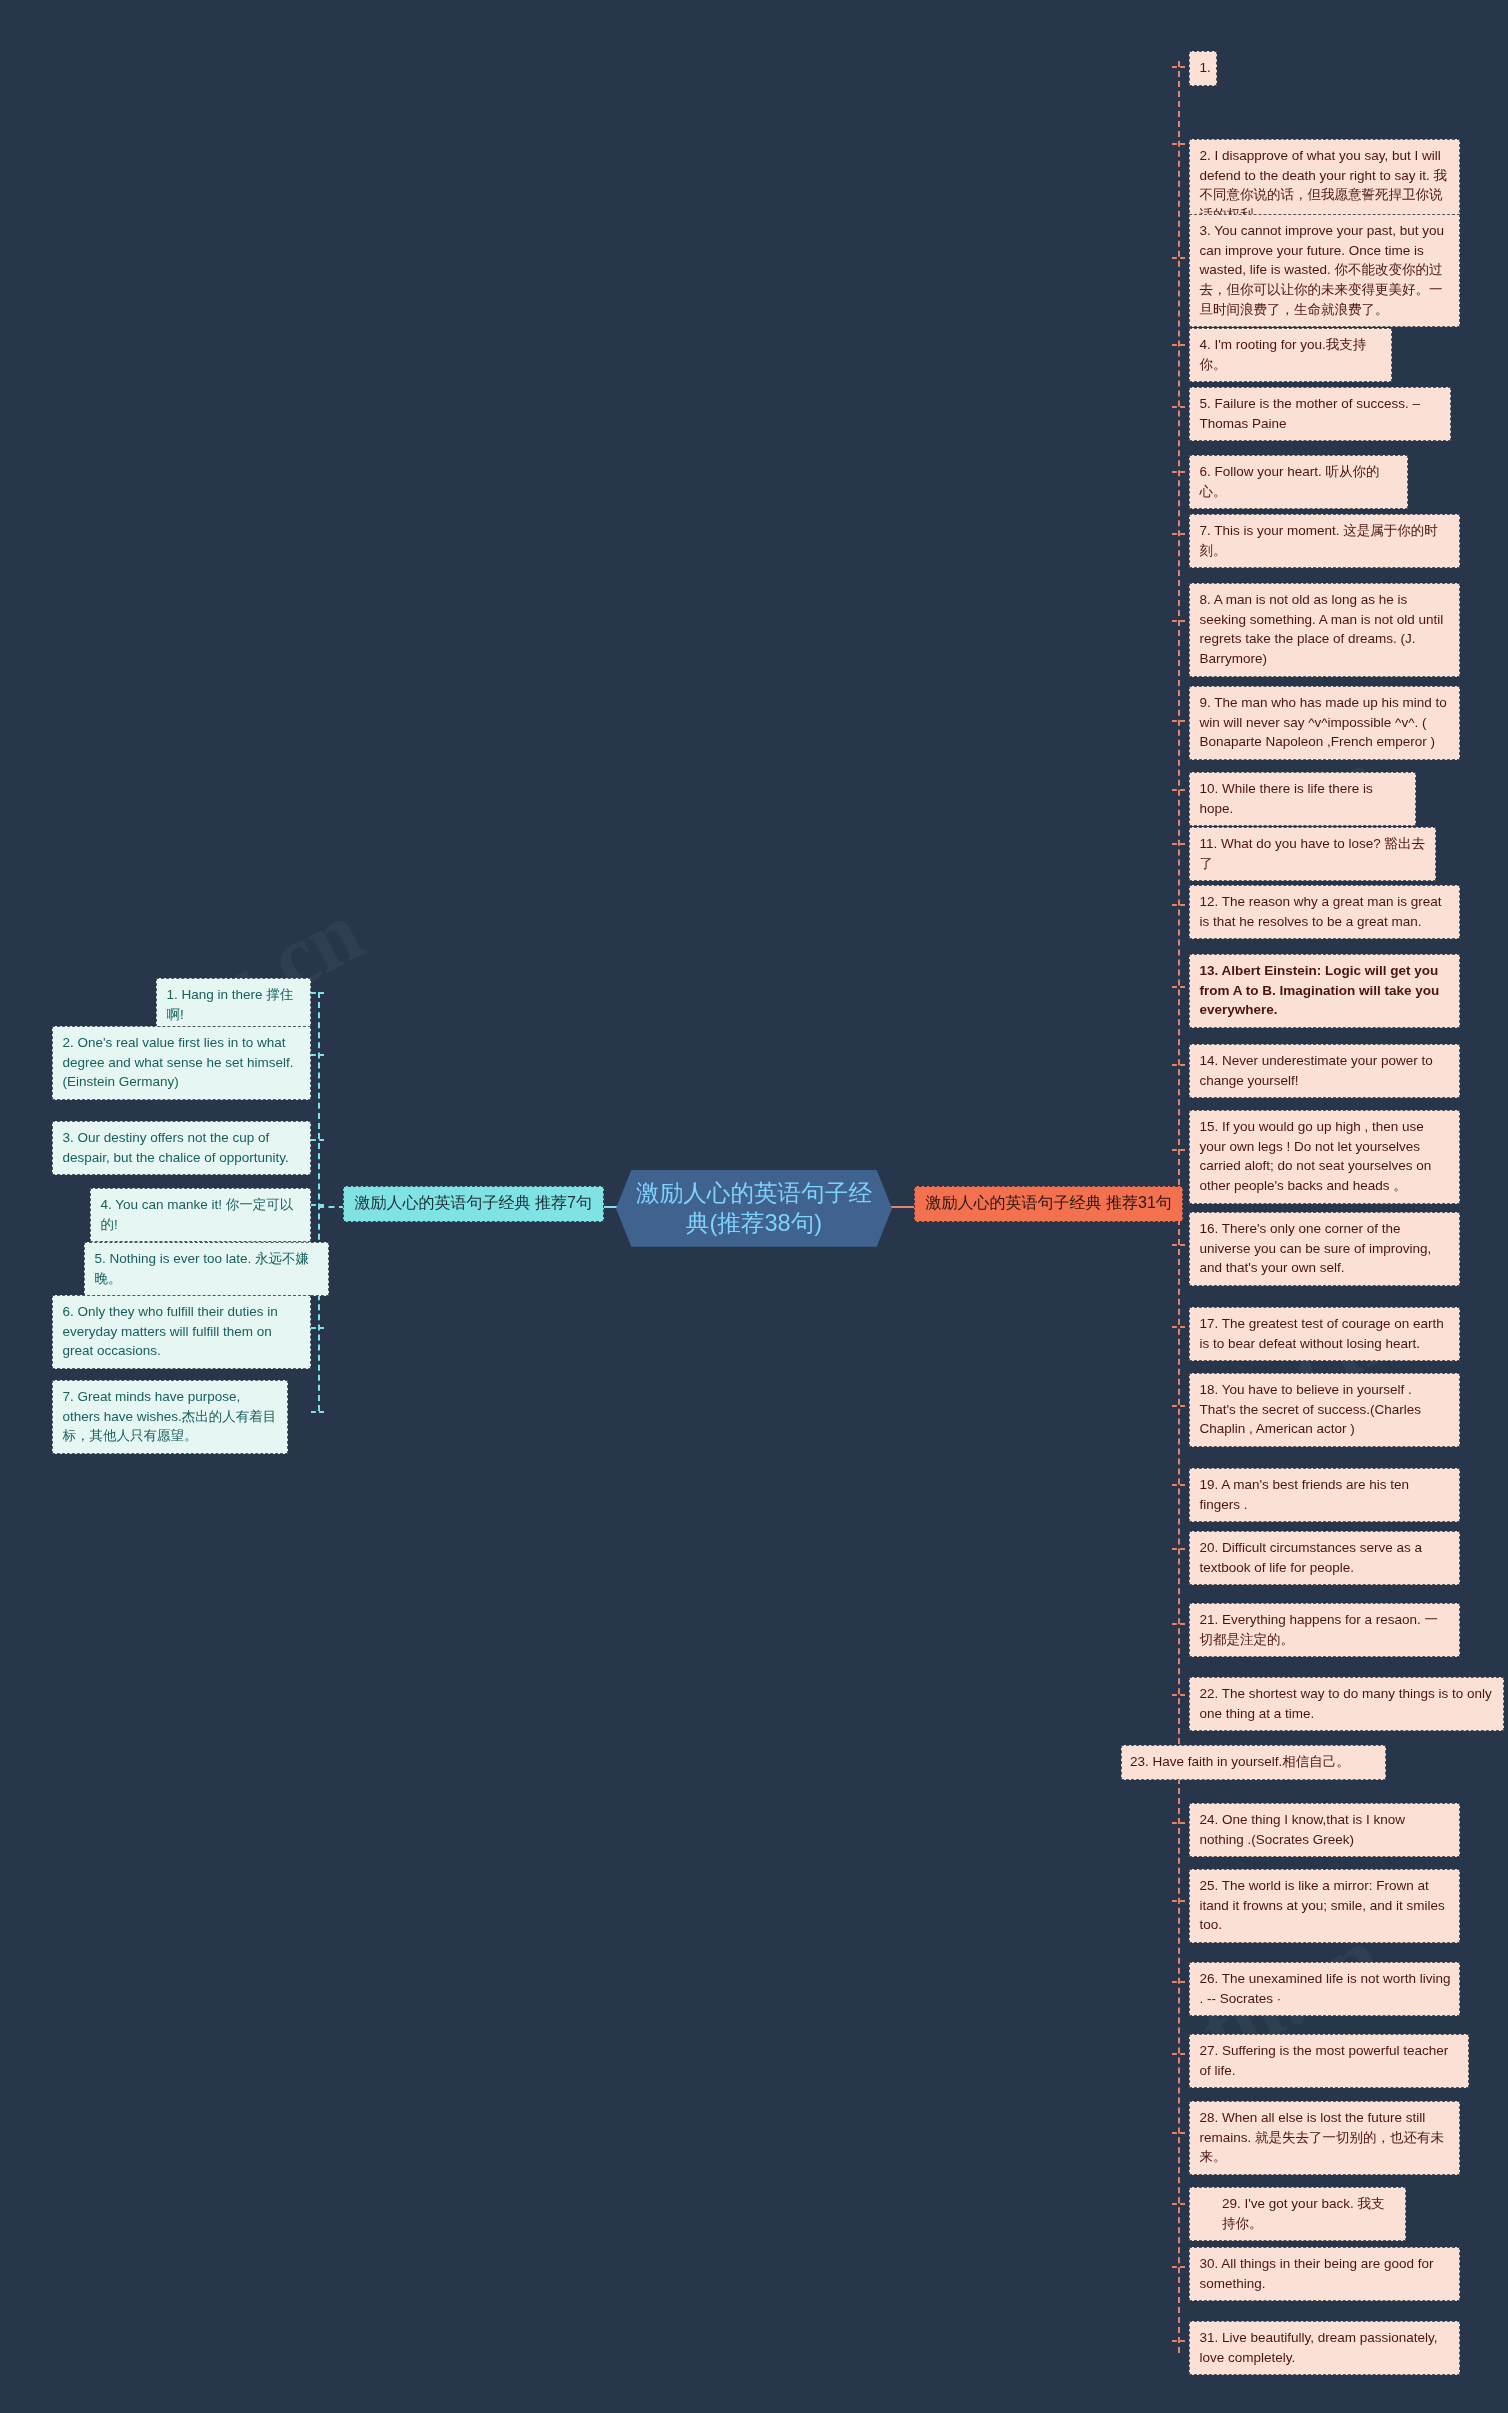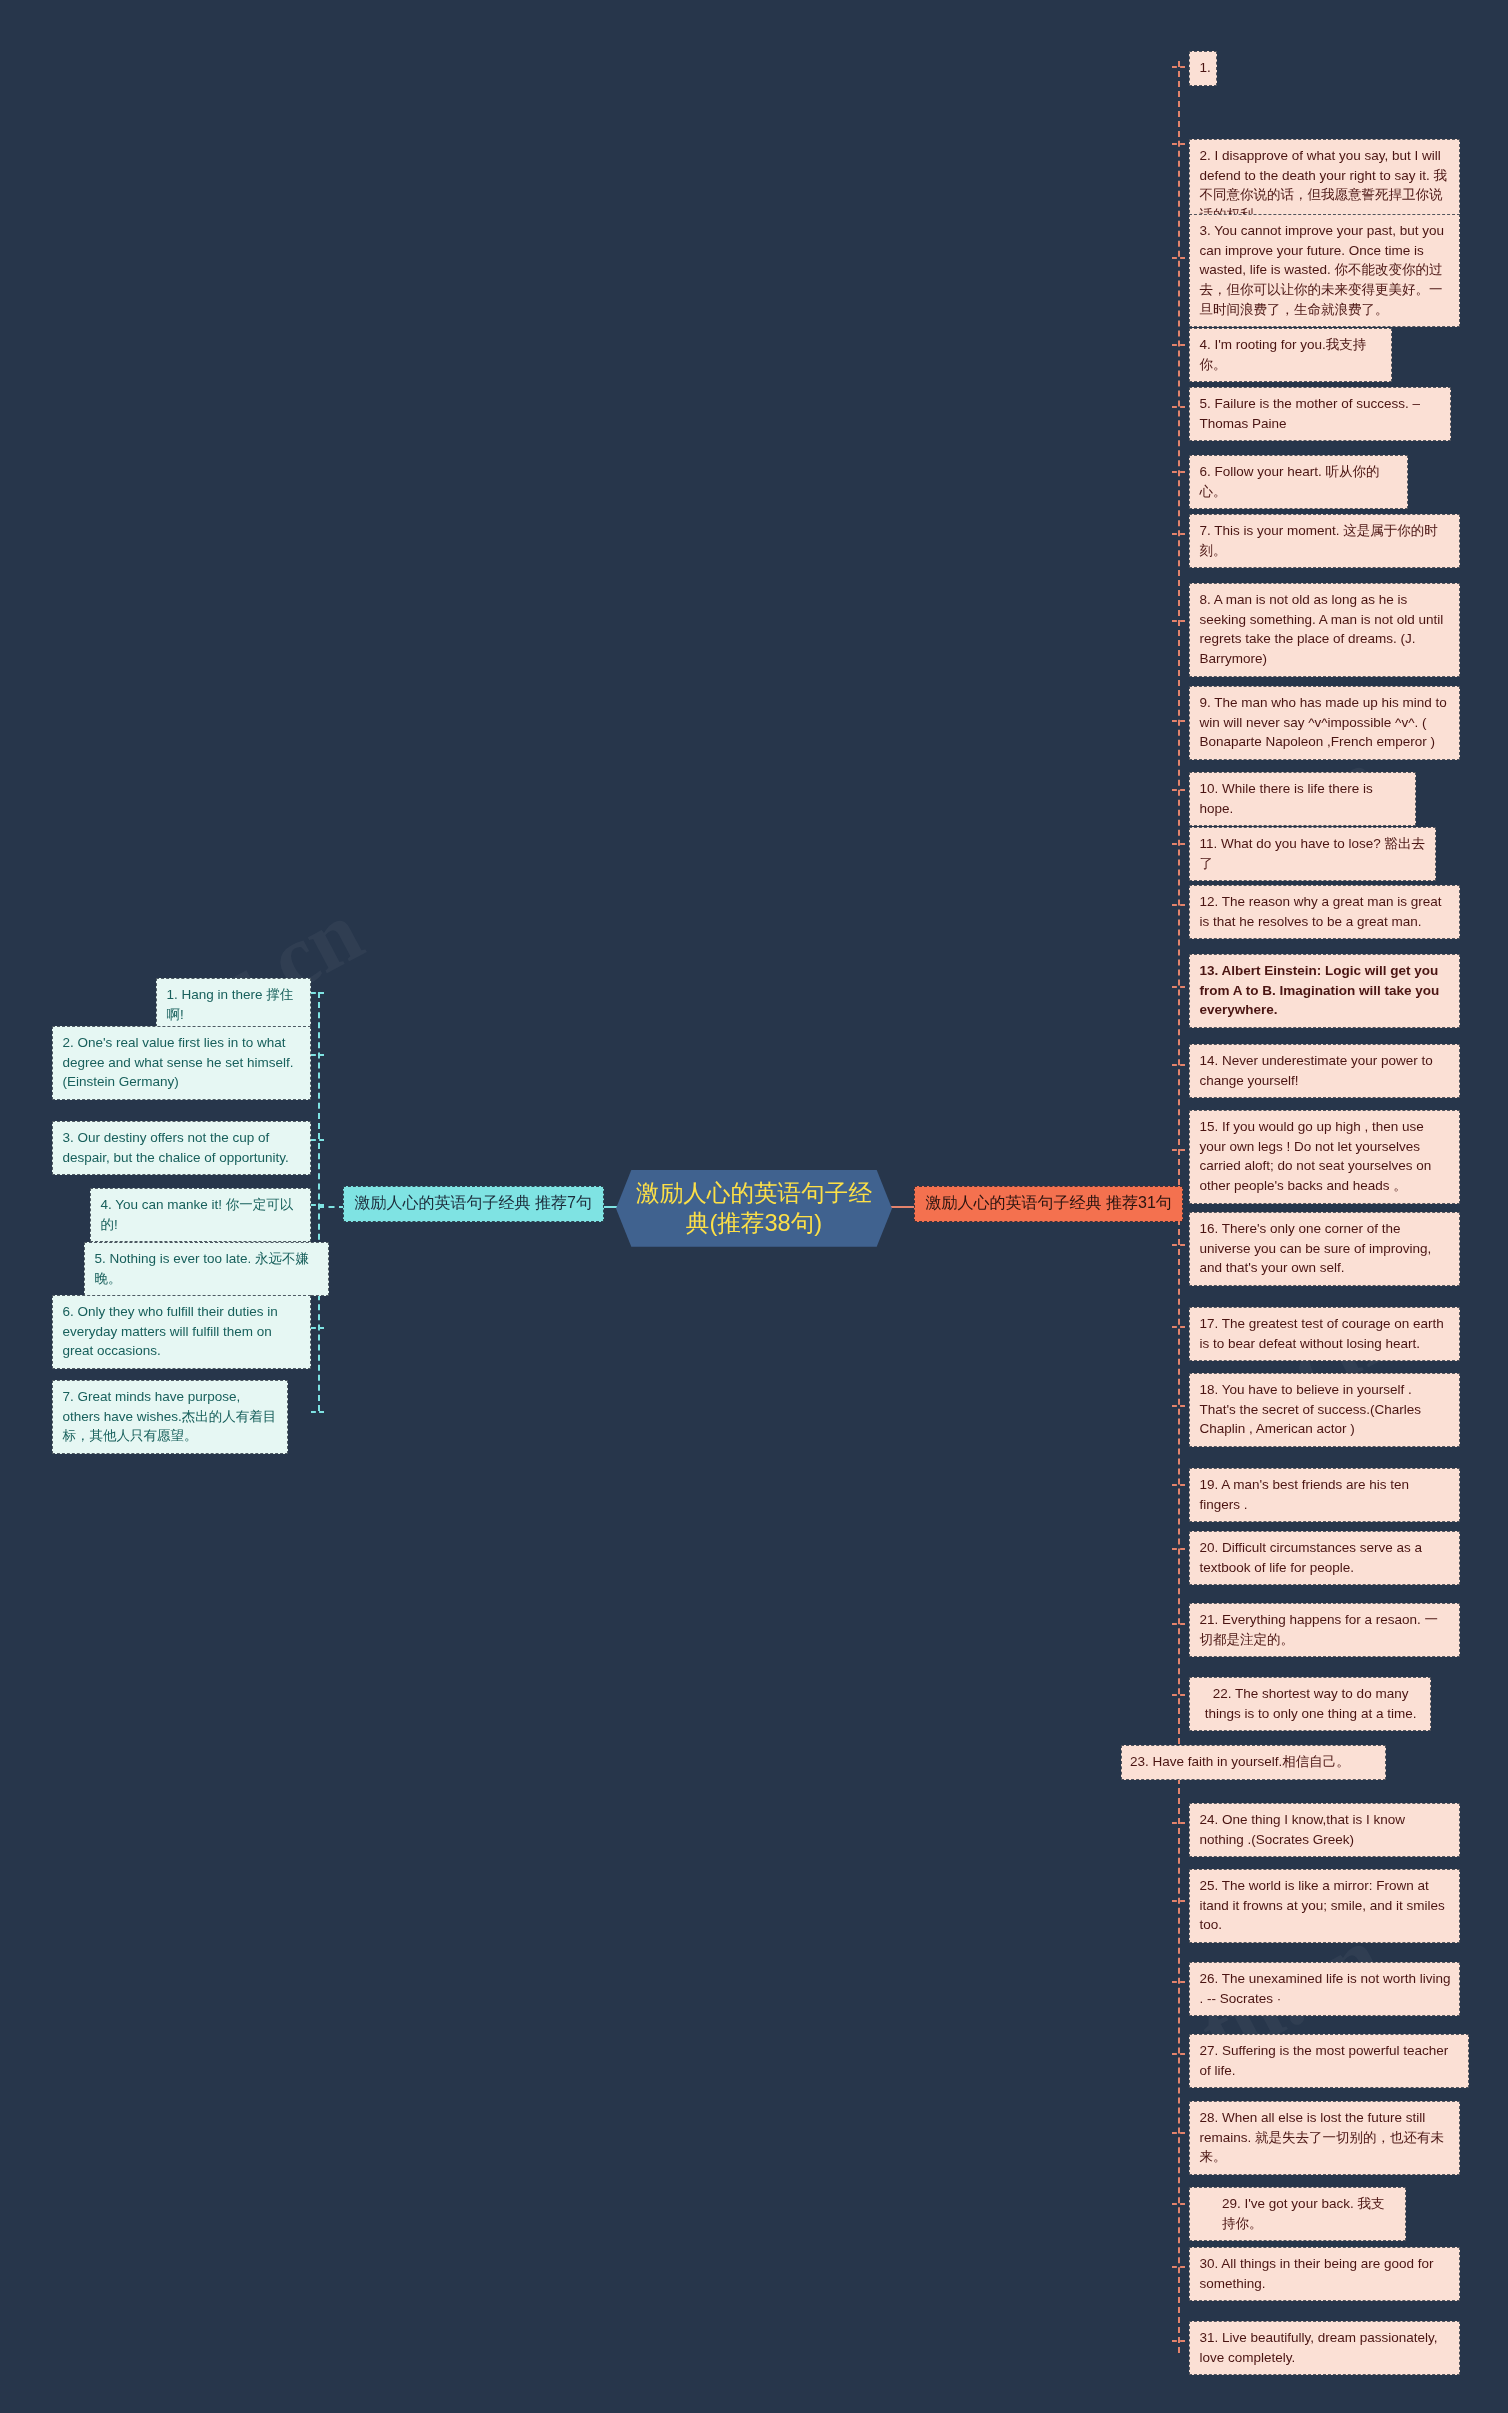--- a/index.html
+++ b/index.html
@@ -43,7 +43,7 @@
     width: 276px;
     min-height: 75px;
     background: #40628f;
-    color: #fde047;
+    color: #7dd3fc;
     font-size: 23.6px;
     line-height: 1.28;
     text-align: center;

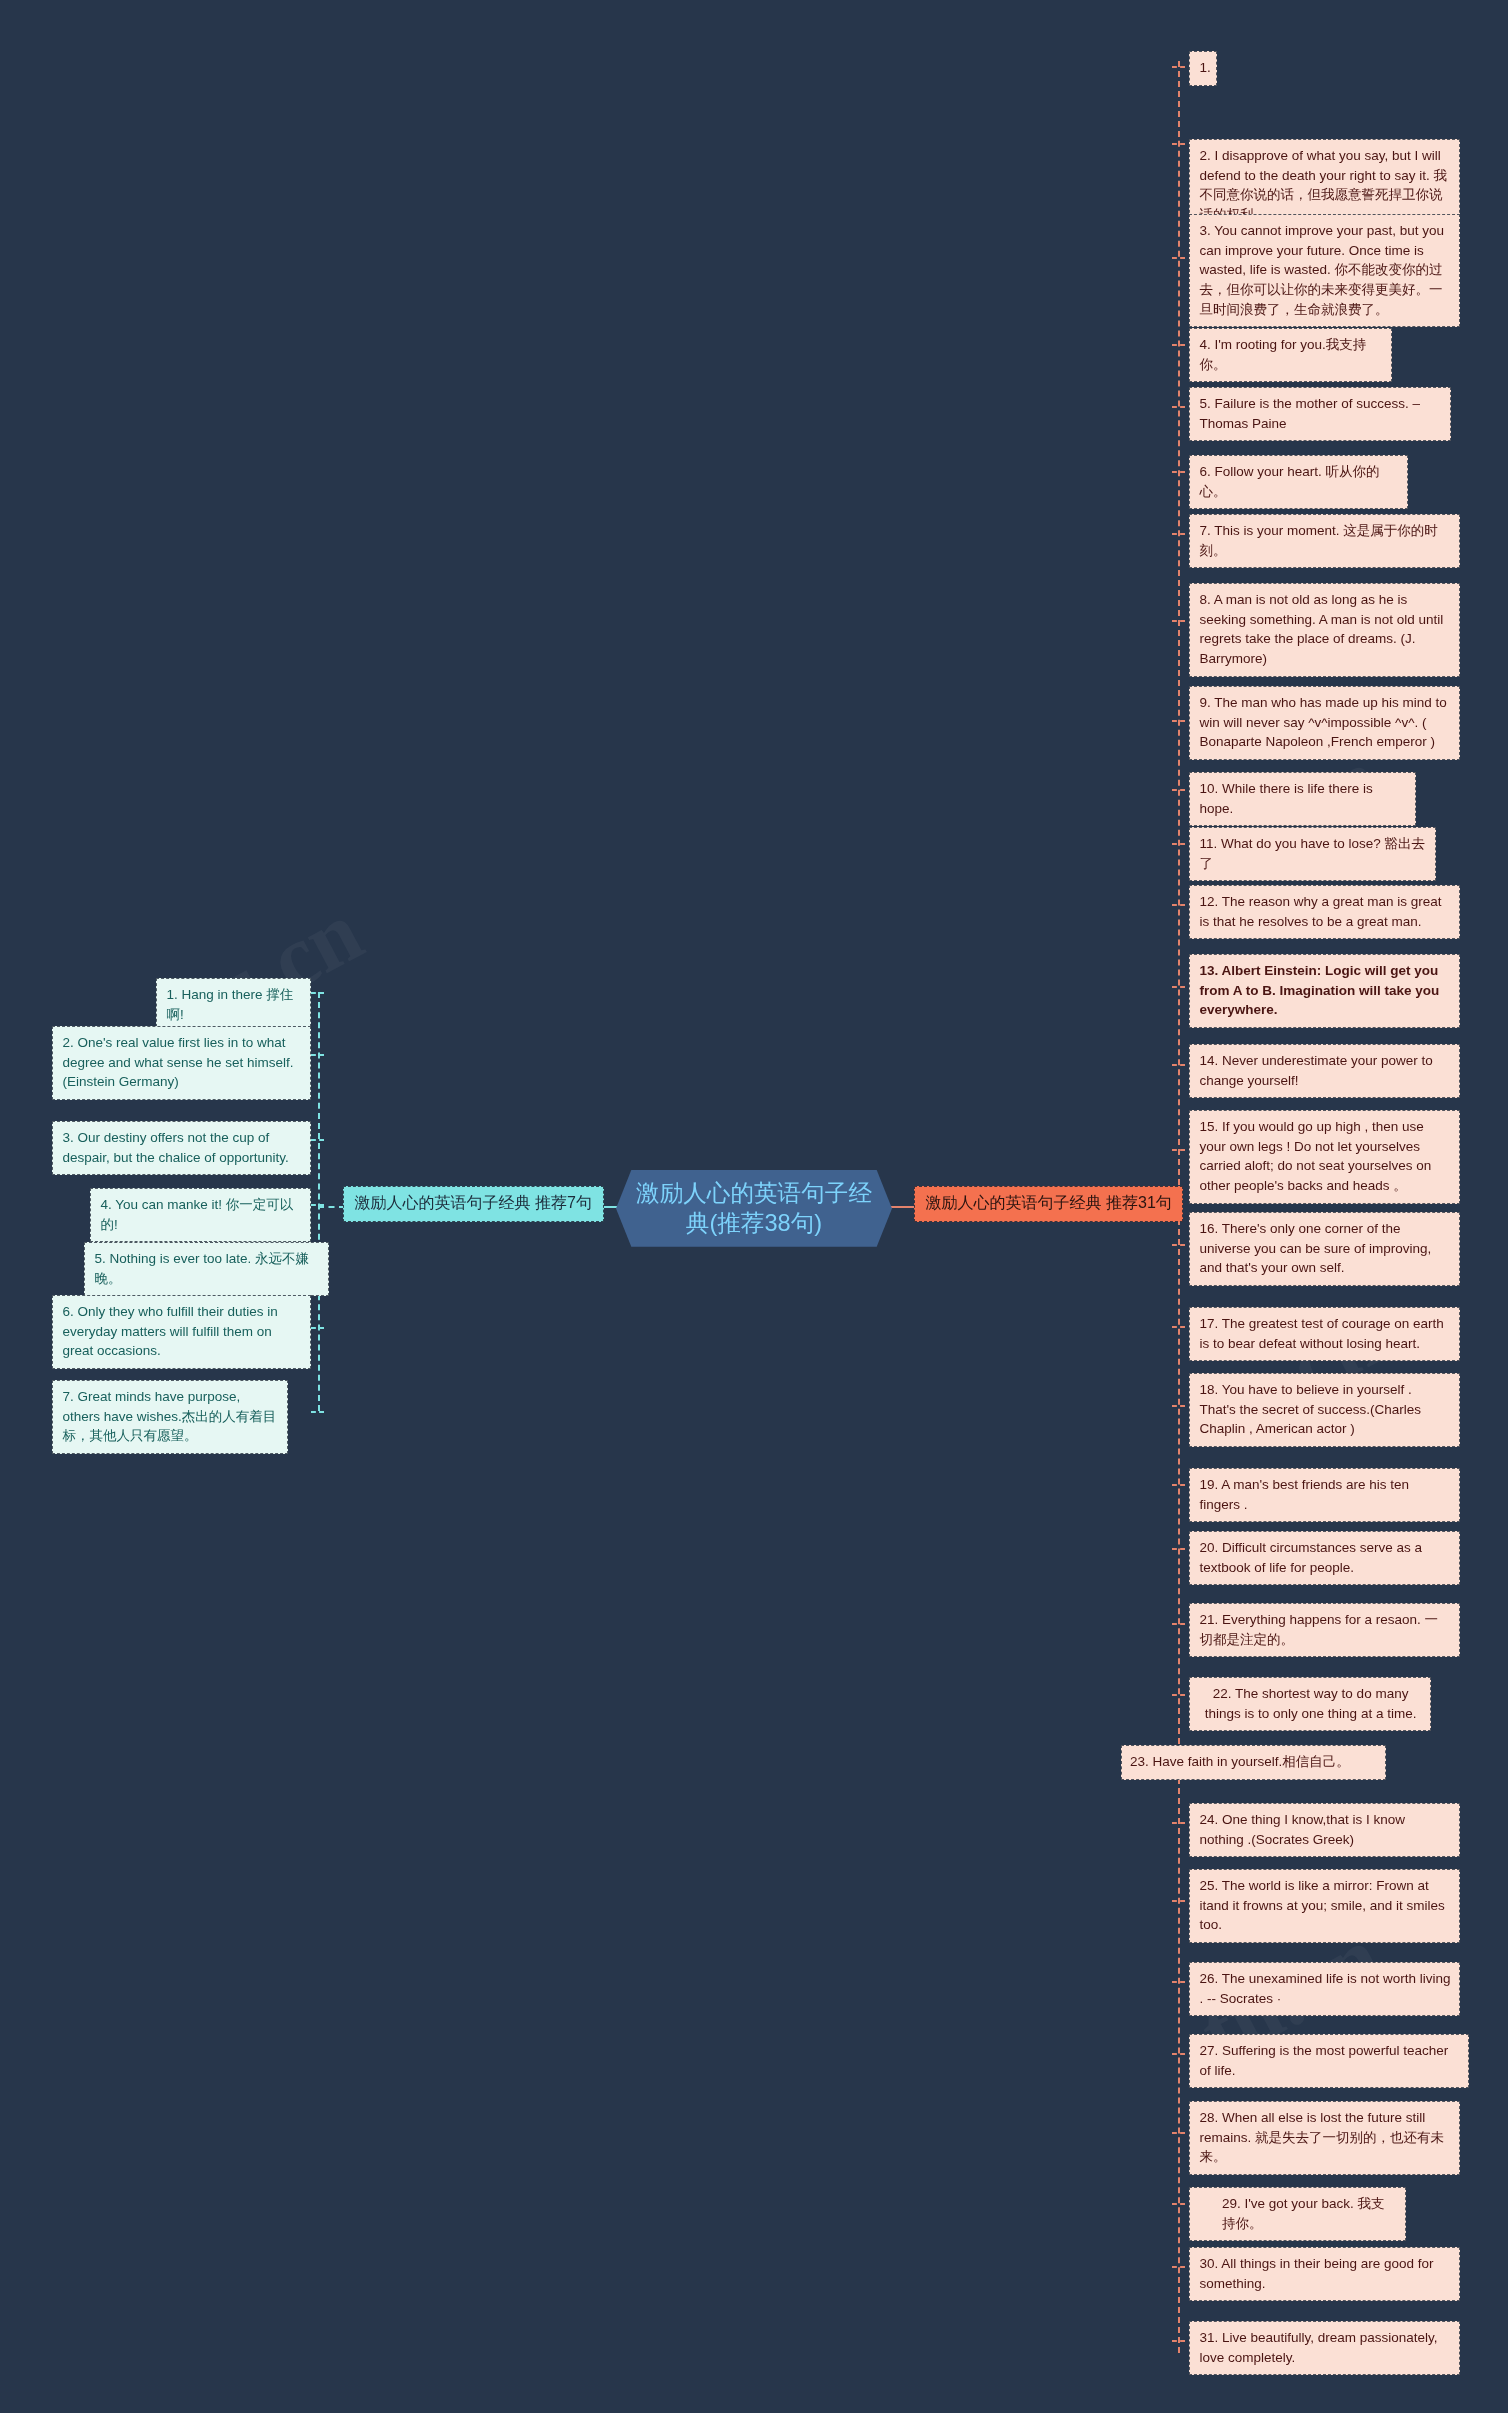--- a/index.html
+++ b/index.html
@@ -286,7 +286,7 @@
   </div>
 
   <div class="conn conn-h-dashed peach-line" style="left:1172px;top:1694px;width:13px;"></div>
-  <div class="leaf peach" style="left:1189px;top:1677px;width:242px;text-align:center;">
+  <div class="leaf peach" style="left:1189px;top:1677px;width:315px;">
     <span>22. The shortest way to do many things is to only one thing at a time.</span>
   </div>
 

